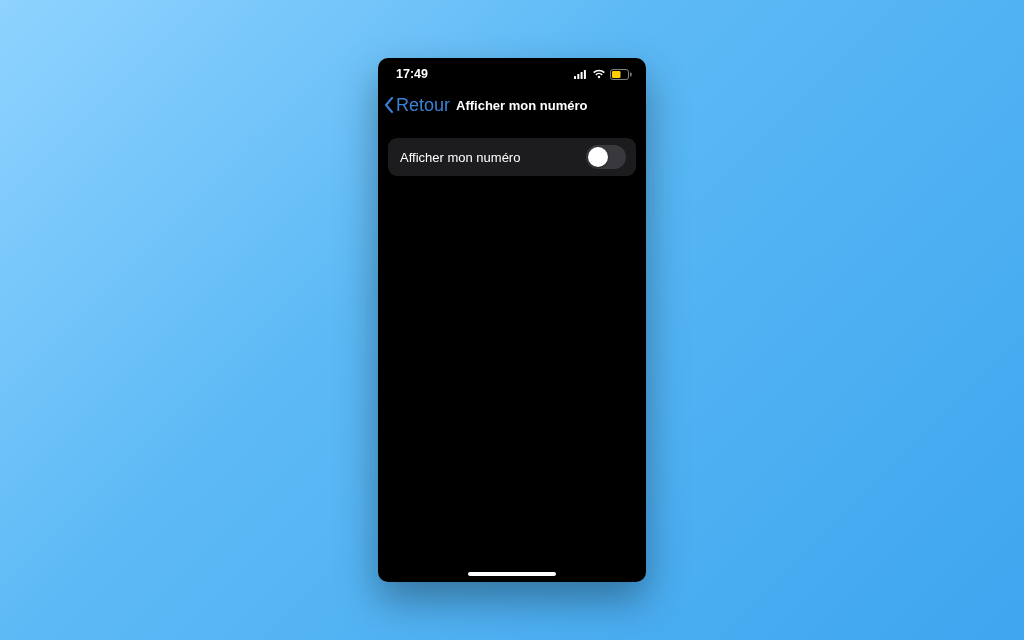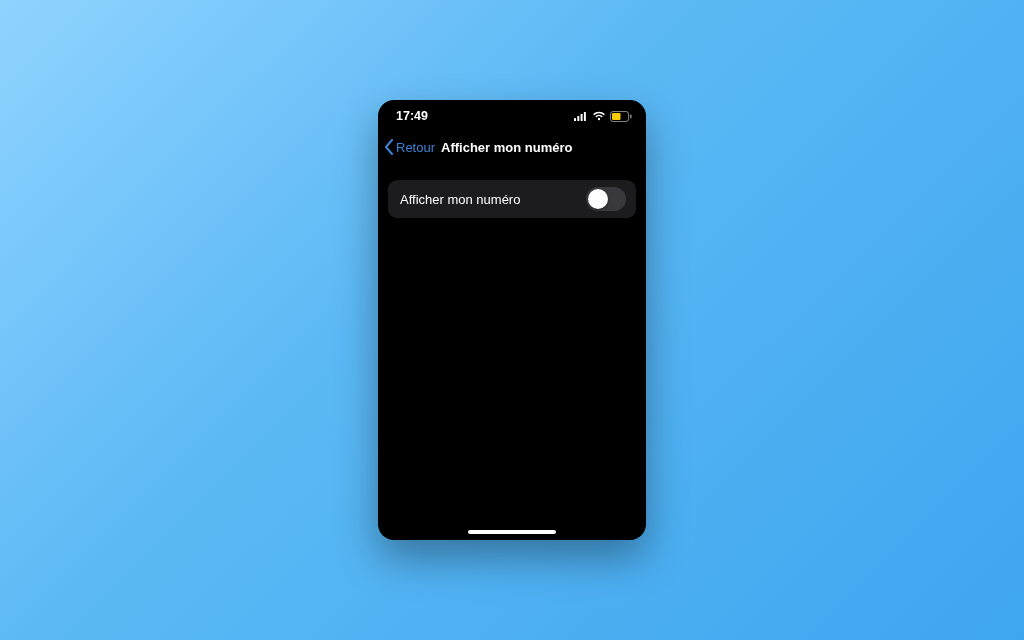--- a/index.html
+++ b/index.html
@@ -13,9 +13,9 @@
   }
   .phone {
     width: 268px;
-    height: 440px;
+    height: 524px;
     background: #000;
-    border-radius: 16px;
+    border-radius: 10px;
     box-shadow: 0 18px 40px rgba(0,0,0,0.35);
     position: relative;
     overflow: hidden;

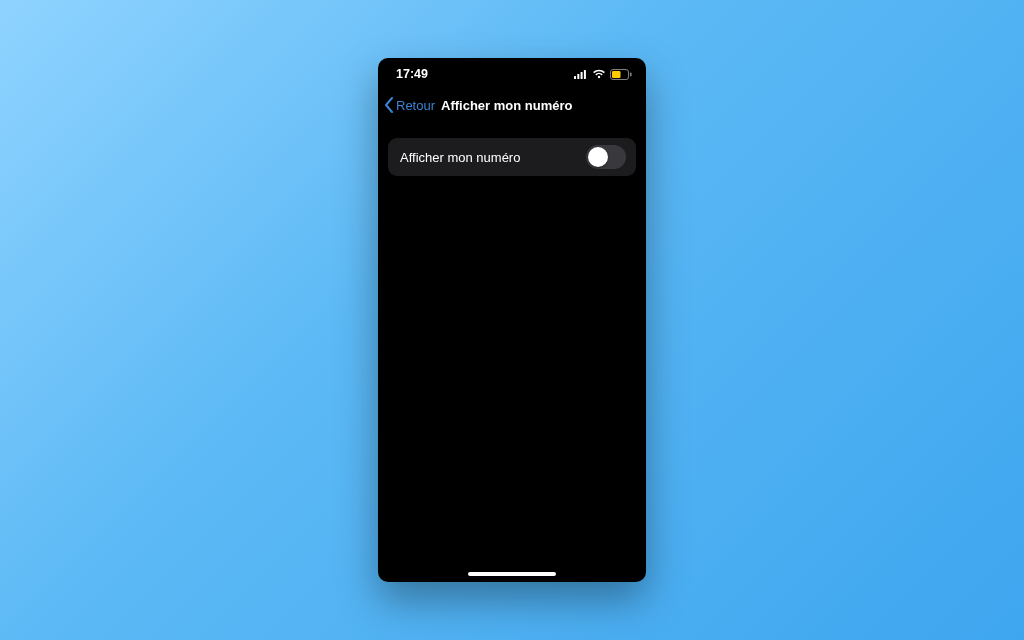--- a/index.html
+++ b/index.html
@@ -44,7 +44,7 @@
     align-items: center;
     gap: 2px;
     color: #3b82d6;
-    font-size: 13px;
+    font-size: 18px;
     font-weight: 400;
     cursor: pointer;
   }

